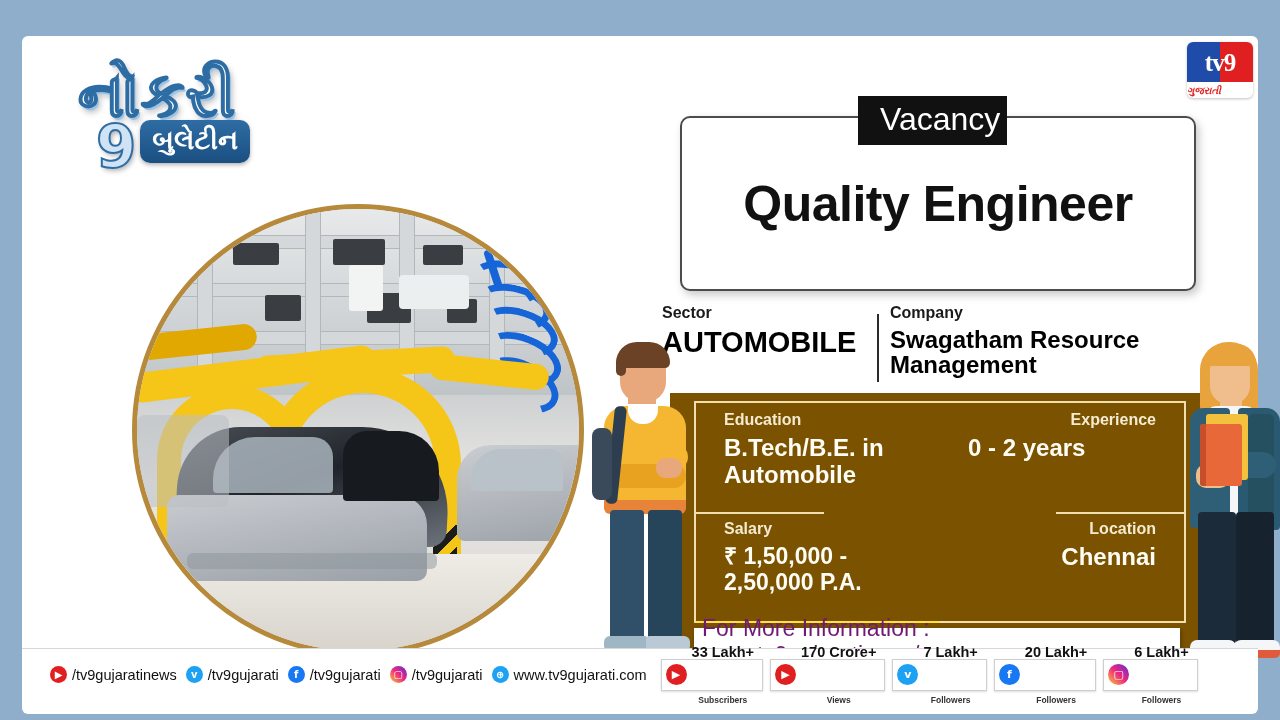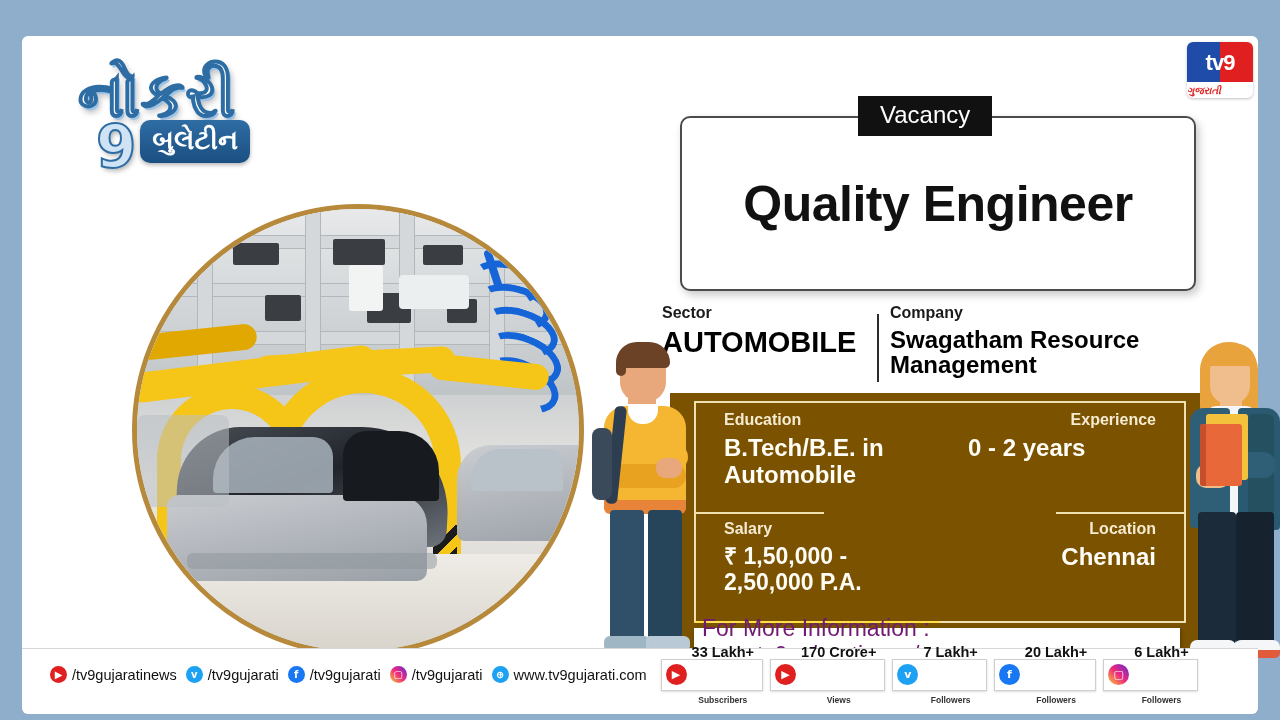--- a/index.html
+++ b/index.html
@@ -35,8 +35,8 @@
   .tv9-word{
     position:absolute; left:0; top:2px; width:100%; height:38px;
     display:flex; align-items:center; justify-content:center;
-    color:#fff; font-weight:bold; font-size:22px; letter-spacing:-1px;
-    font-family:Liberation Sans, sans-serif;
+    color:#fff; font-weight:bold; font-size:25px; letter-spacing:-1px;
+    font-family:Liberation Serif, serif;
   }
   .tv9-sub{
     position:absolute; left:0; bottom:1px; width:100%;

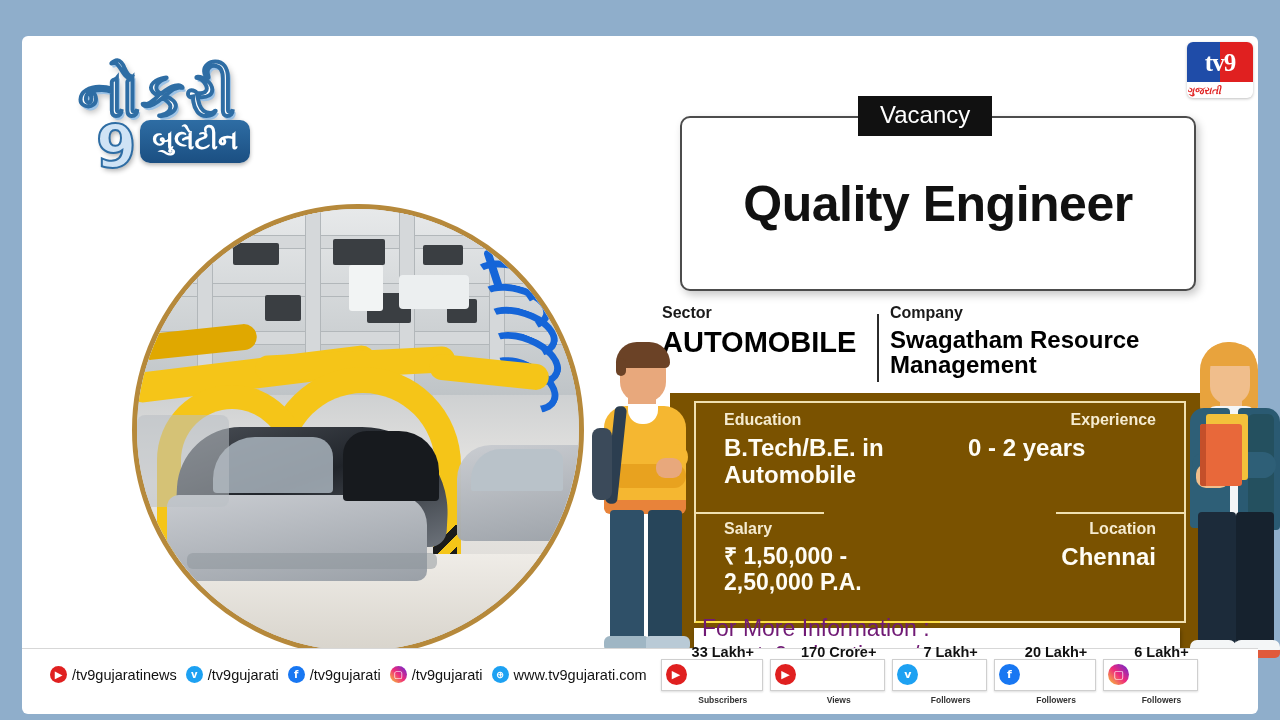--- a/index.html
+++ b/index.html
@@ -134,7 +134,7 @@
   .vac-tag{
     position:absolute; left:836px; top:60px;
     background:#111111; color:#ffffff;
-    font-size:24px; padding:5px 22px 7px 22px;
+    font-size:32px; padding:5px 7px 7px 22px;
     z-index:16;
   }
 

